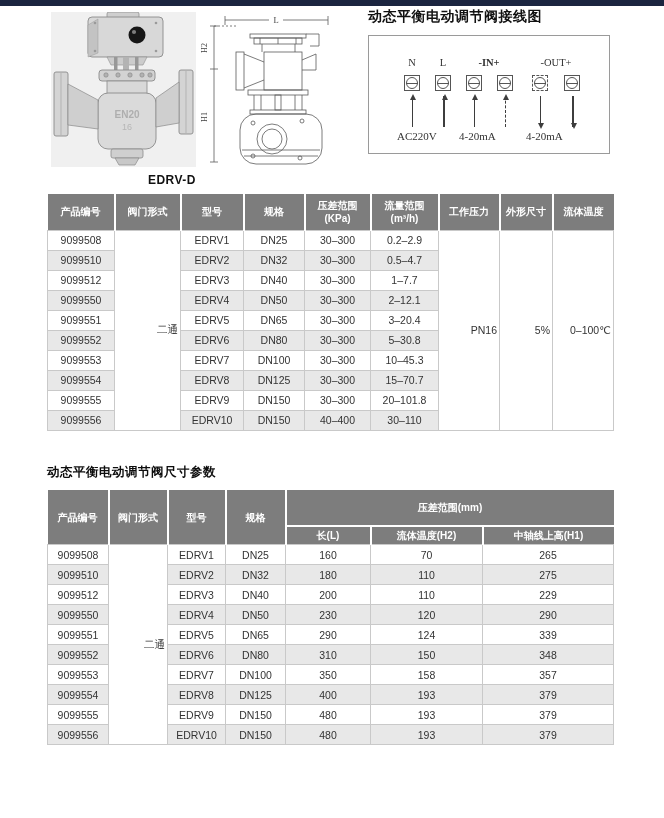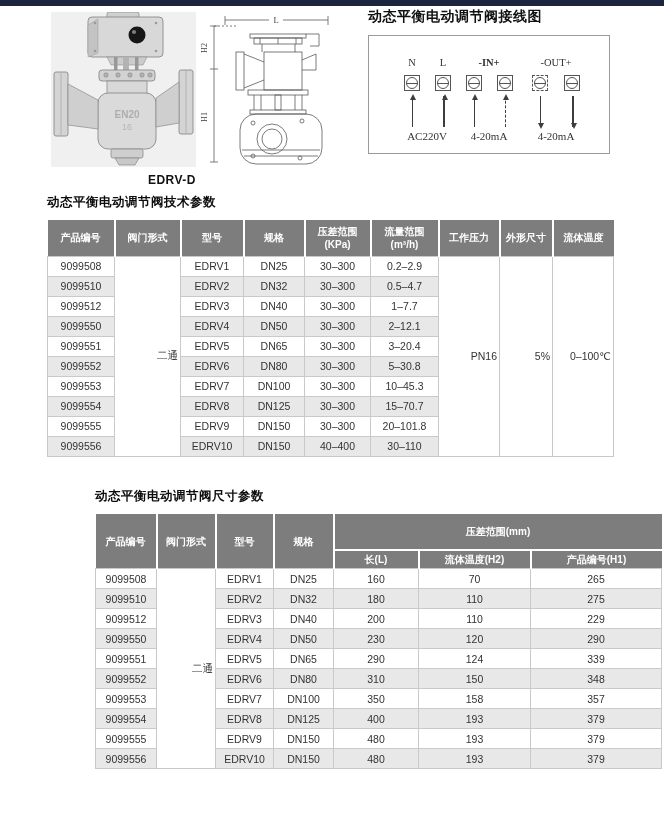--- a/index.html
+++ b/index.html
@@ -31,7 +31,7 @@
   .arr.thick.up::before { left:-3px; }
   .arr.down::after { content:""; position:absolute; bottom:-2px; left:-3.5px; border:3px solid transparent; border-top:6px solid #3d3d3d; border-bottom:none; }
   .arr.thick.down::after { left:-3px; }
-  .srclabel { position:absolute; top:94px; font-size:11px; color:#333; text-align:center; font-family:"Liberation Serif","DejaVu Serif",serif; }
+  .srclabel { position:absolute; top:94px; font-size:11px; color:#333; font-family:"Liberation Serif","DejaVu Serif",serif; }
 
   
   .tbl-section { position:absolute; left:47px; width:566px; }

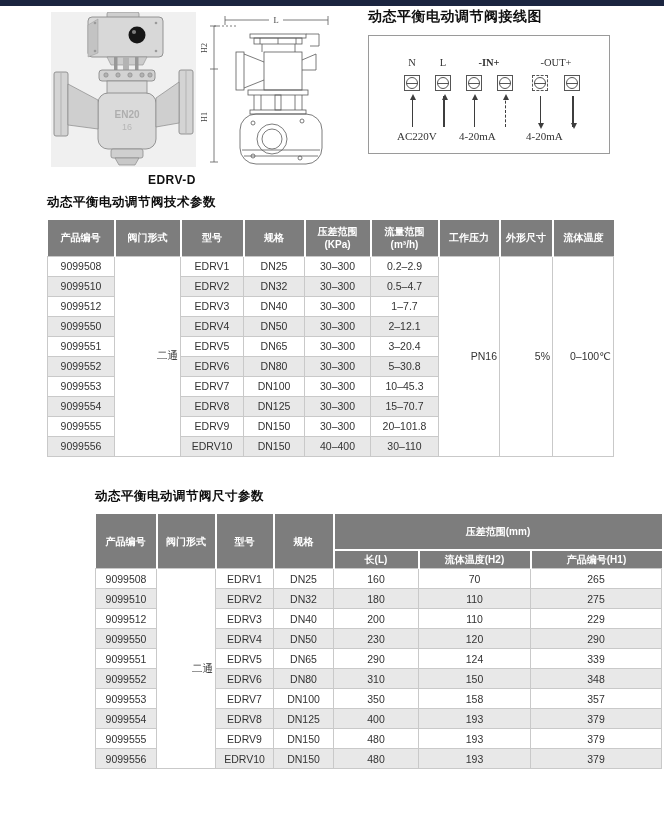--- a/index.html
+++ b/index.html
@@ -205,7 +205,6 @@
   </div>
 
   <div class="tbl-section one">
-    <div class="tbl-title">动态平衡电动调节阀技术参数</div>
     <table id="tech-table">
         <colgroup>
           <col style="width: 67px;">

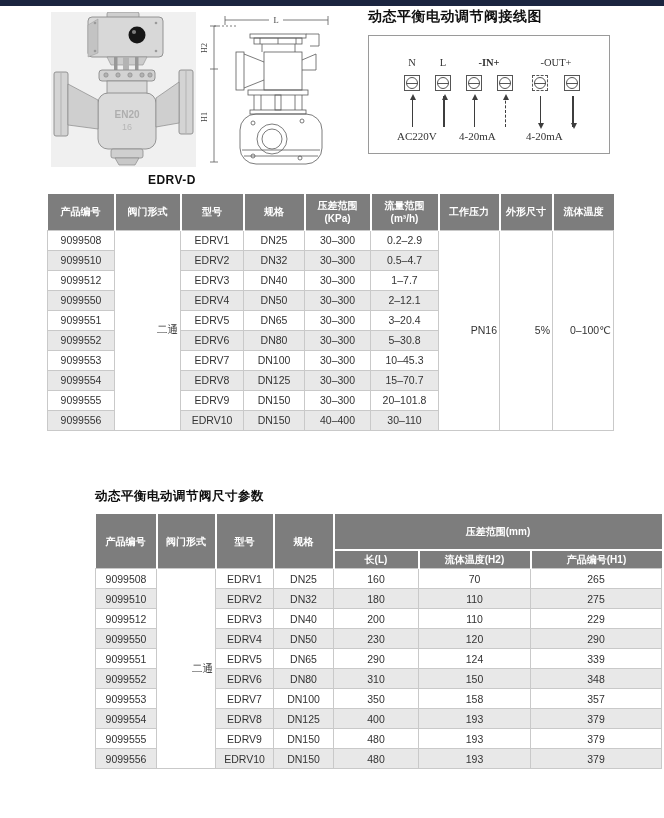--- a/index.html
+++ b/index.html
@@ -36,7 +36,7 @@
   
   .tbl-section { position:absolute; left:47px; width:566px; }
   .tbl-section.one { top:194px; }
-  .tbl-section.two { top:488px;margin-left:48px; }
+  .tbl-section.two { top:464px; }
   .tbl-title { font-size:12.5px; font-weight:bold; color:#0d0d0d; margin-bottom:9px; letter-spacing:0.5px; }
   table { border-collapse:collapse; width:566px; table-layout:fixed; font-size:10.5px; color:#333; }
   th {

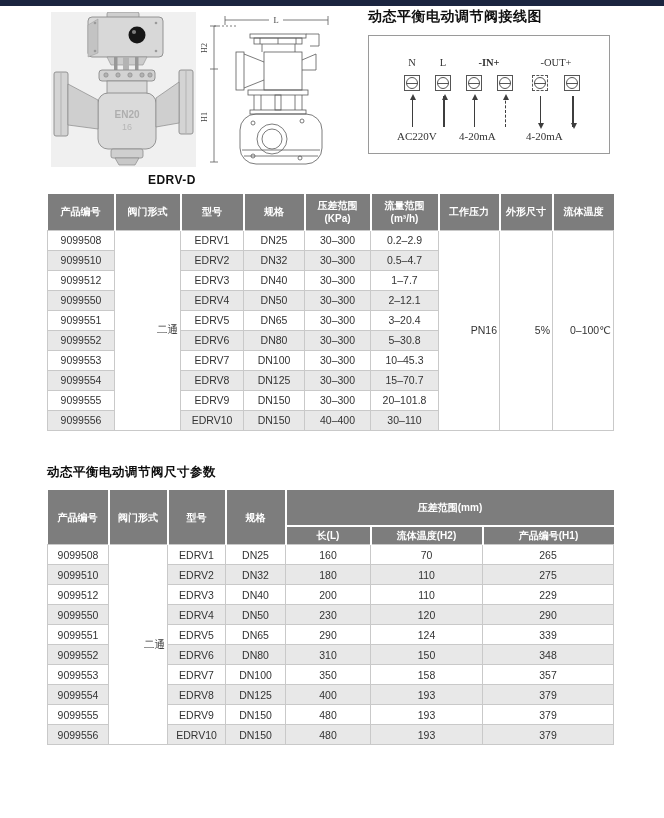--- a/index.html
+++ b/index.html
@@ -334,7 +334,7 @@
           <tr>
             <th>长(L)</th>
             <th>流体温度(H2)</th>
-            <th>产品编号(H1)</th>
+            <th>中轴线上高(H1)</th>
           </tr>
         </thead>
         <tbody>

